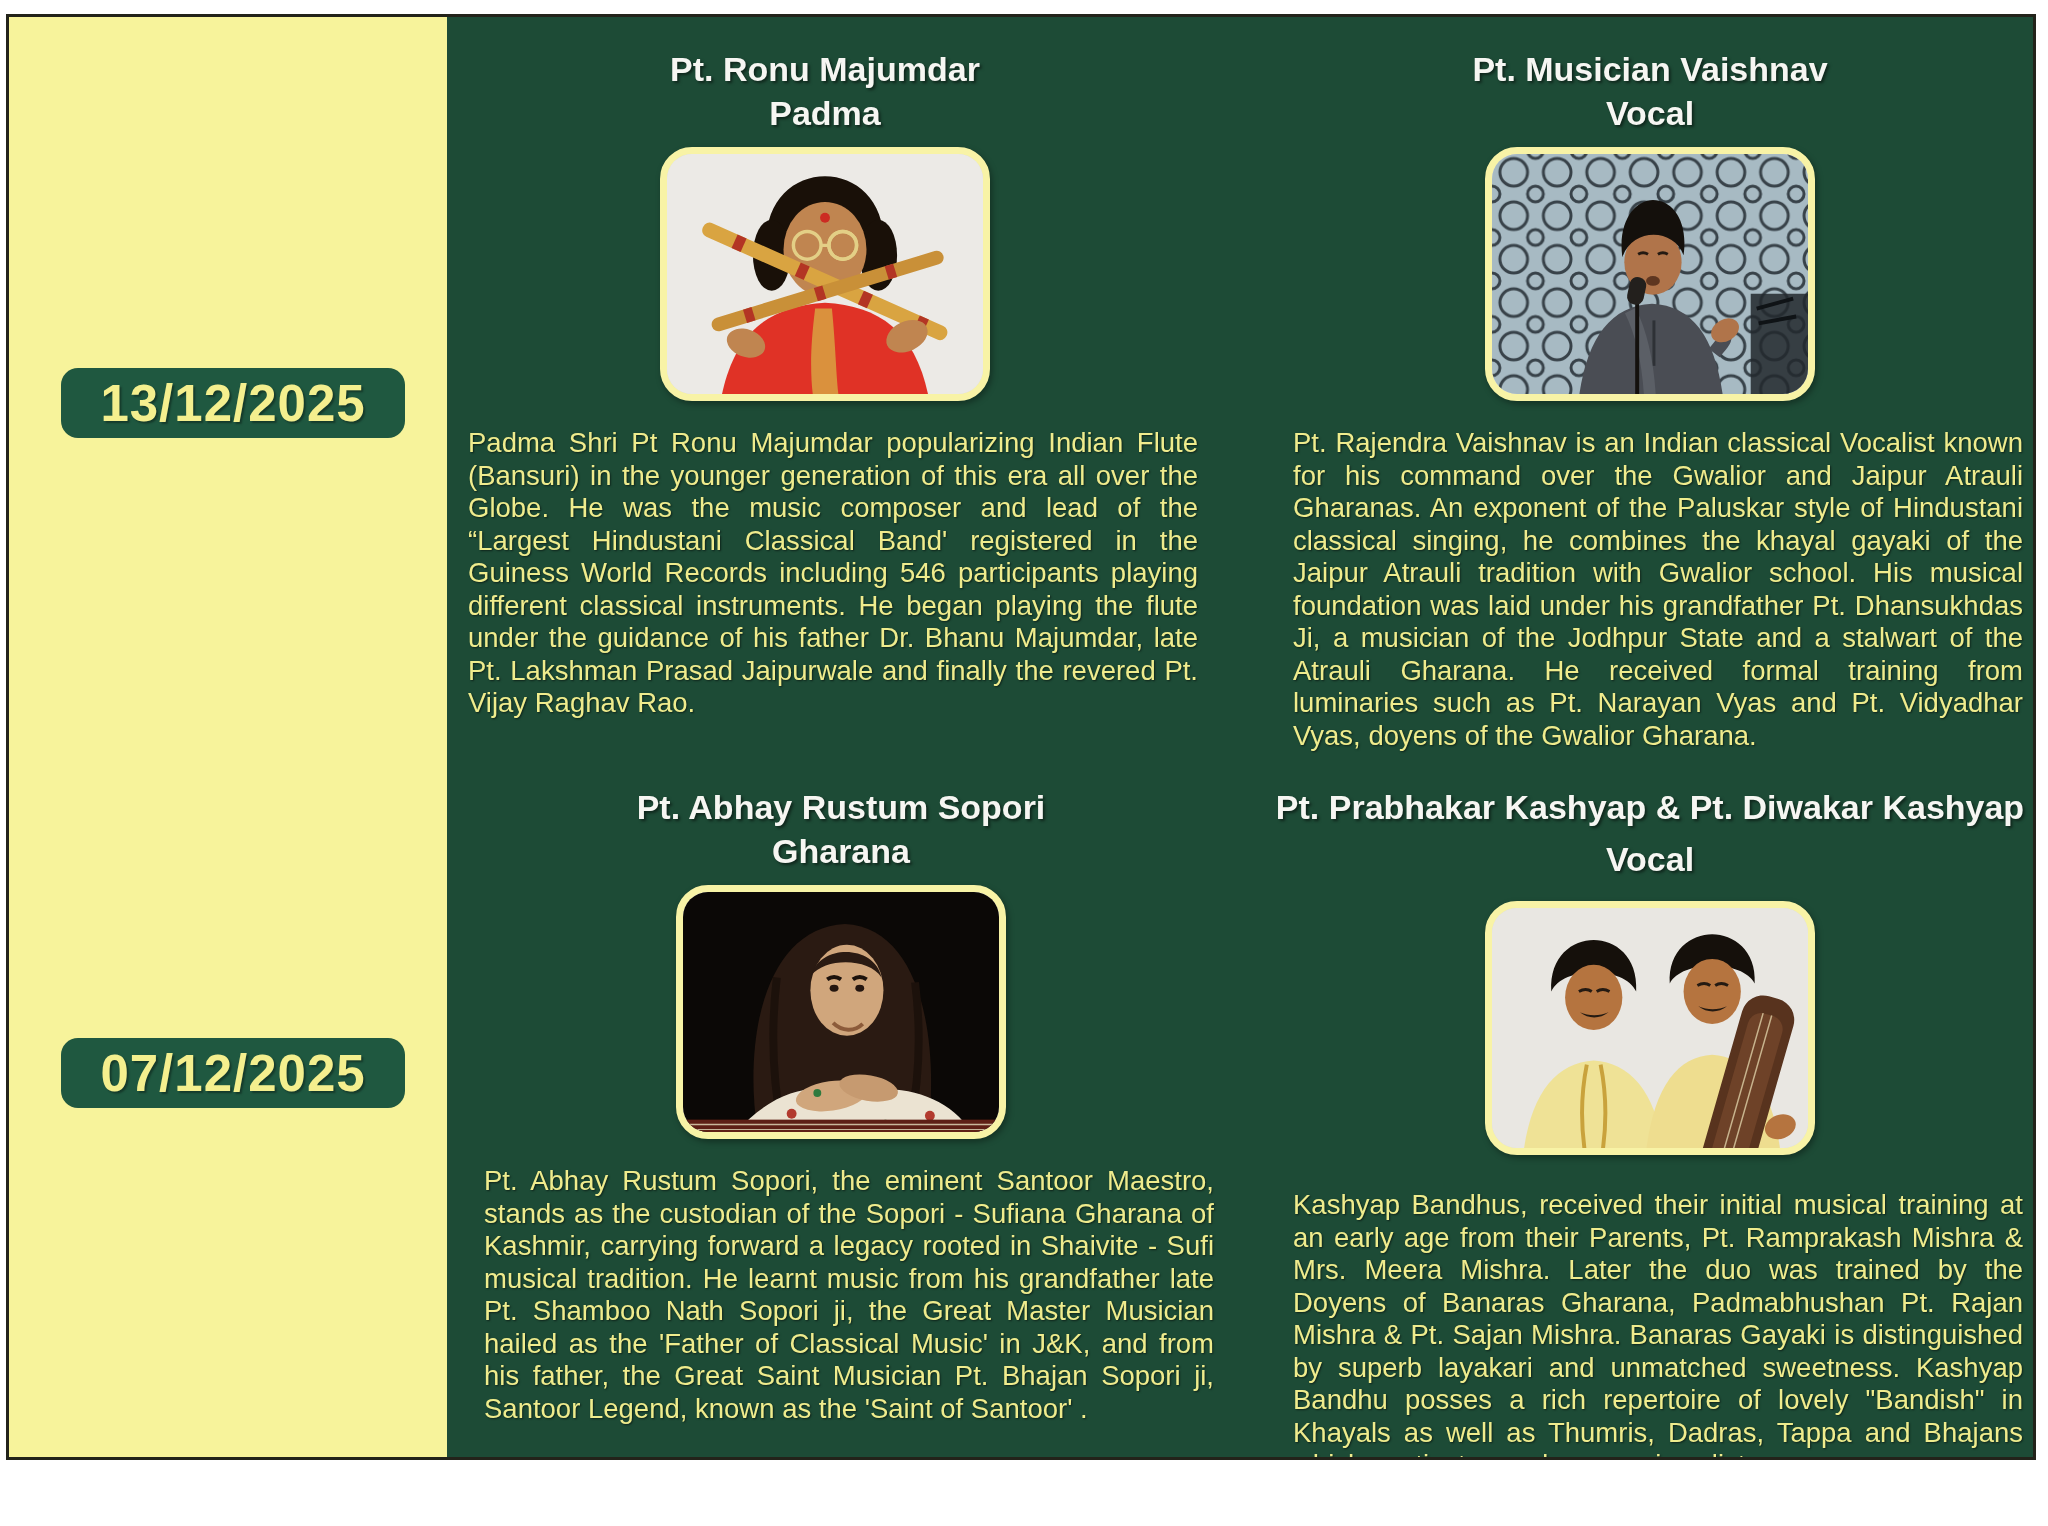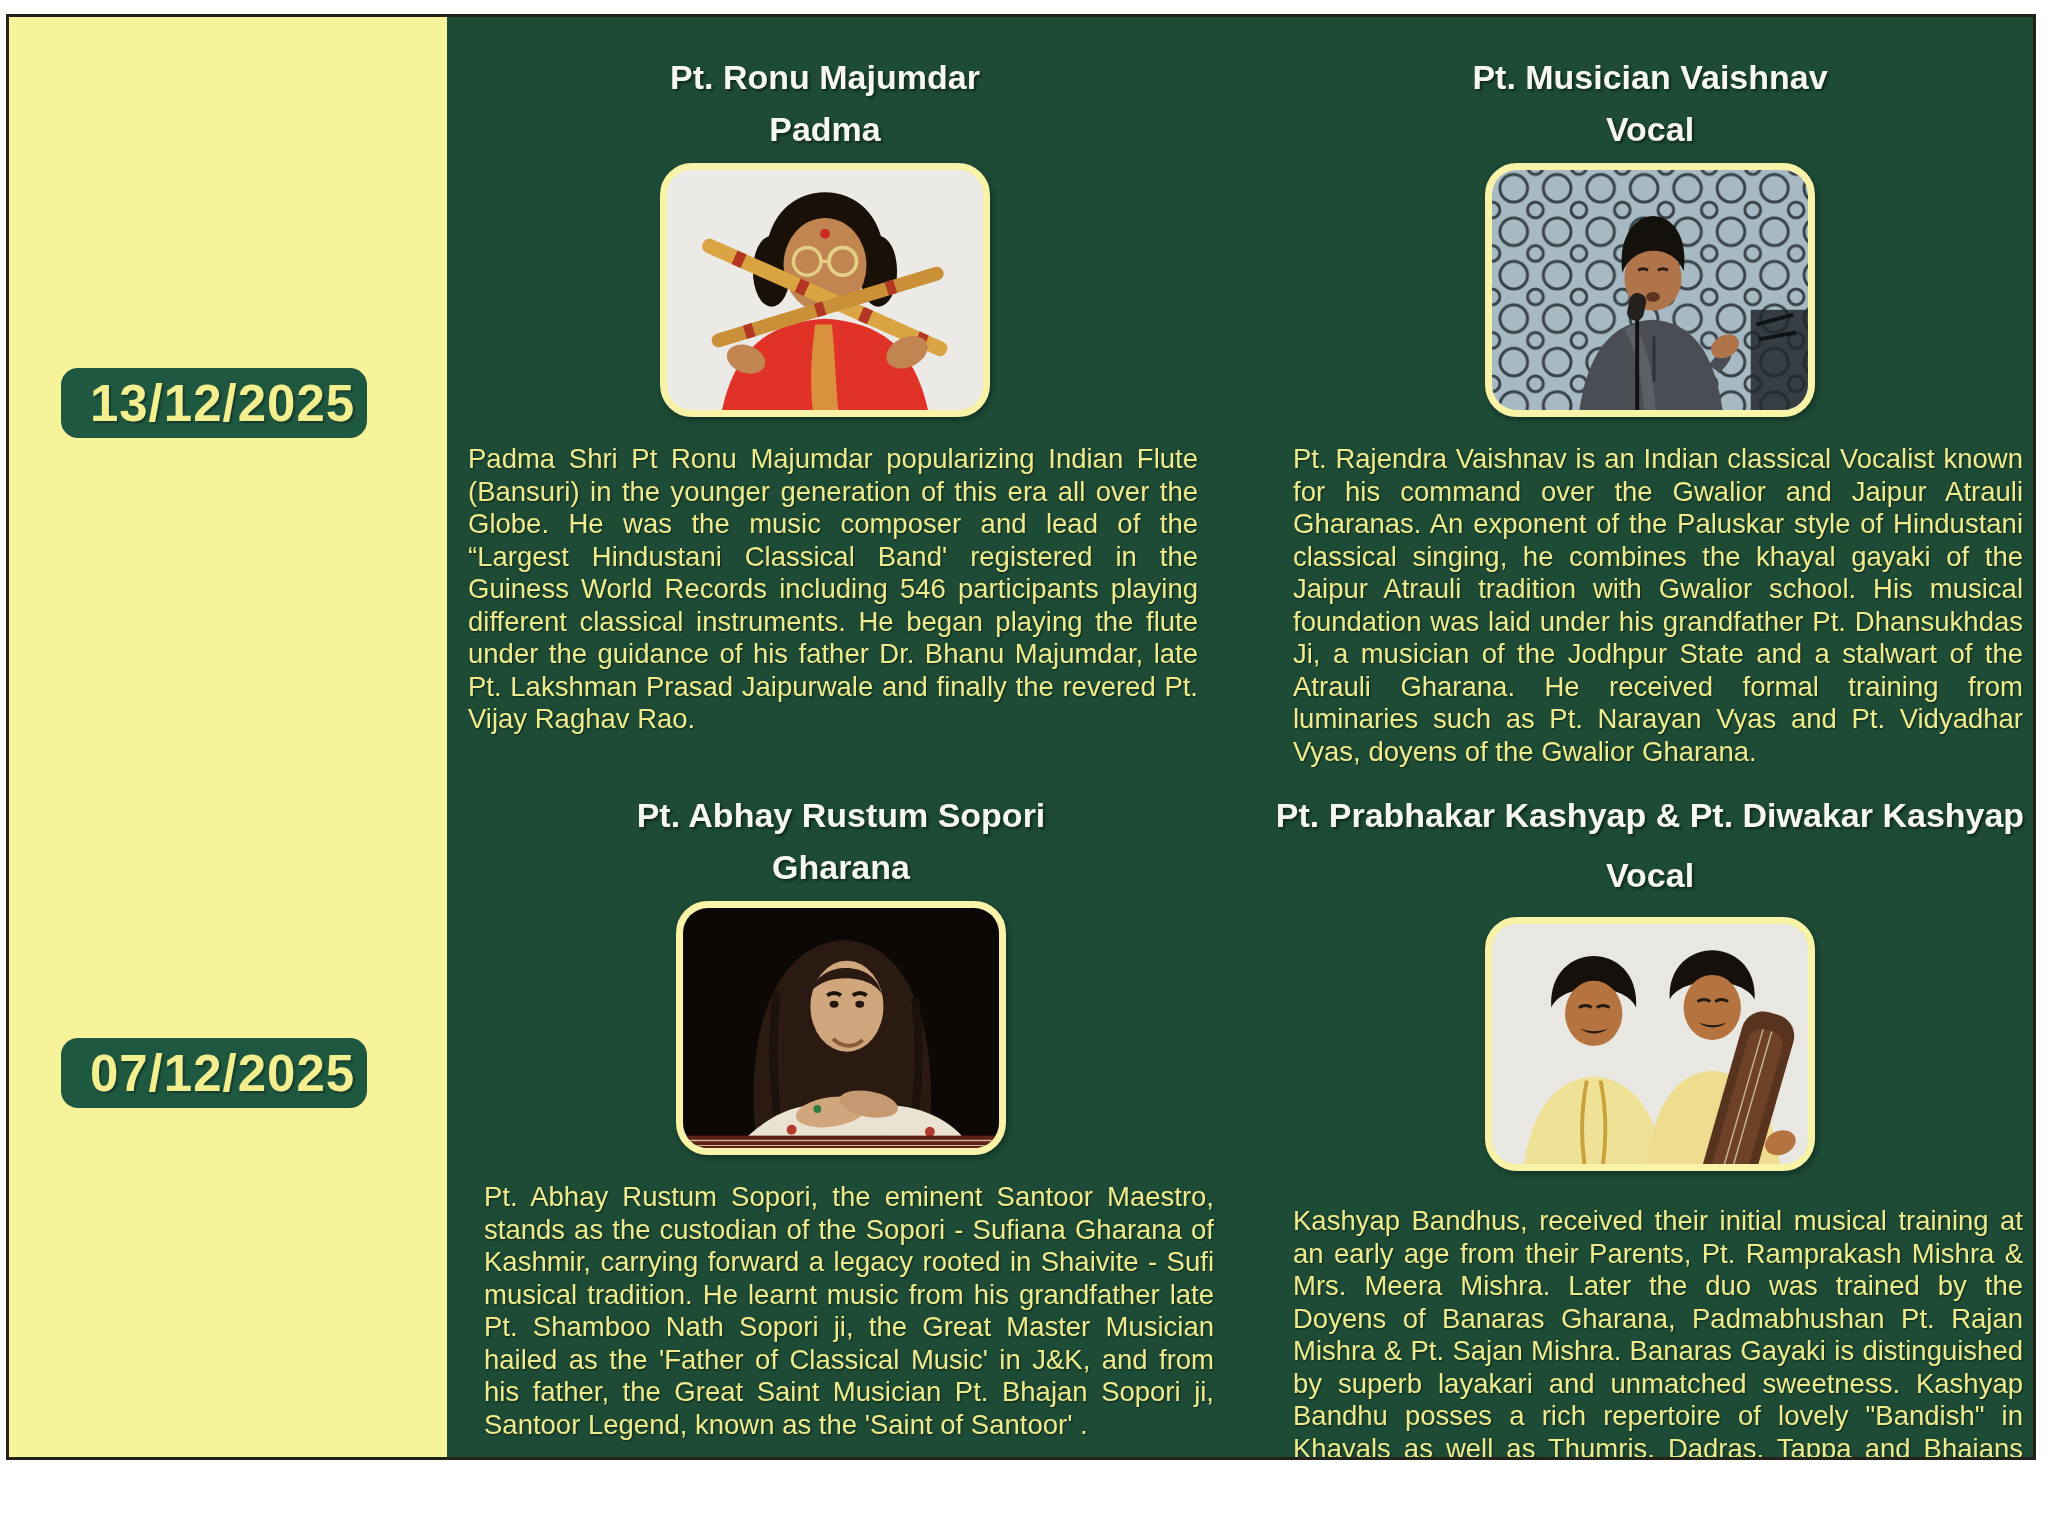--- a/index.html
+++ b/index.html
@@ -51,7 +51,6 @@
     font-size:34px;line-height:44px;
     text-shadow:2px 2px 3px rgba(0,0,0,0.5);
     white-space:nowrap;
-    margin-top:8px;
   }
   .photo-frame{
     margin-top:12px;

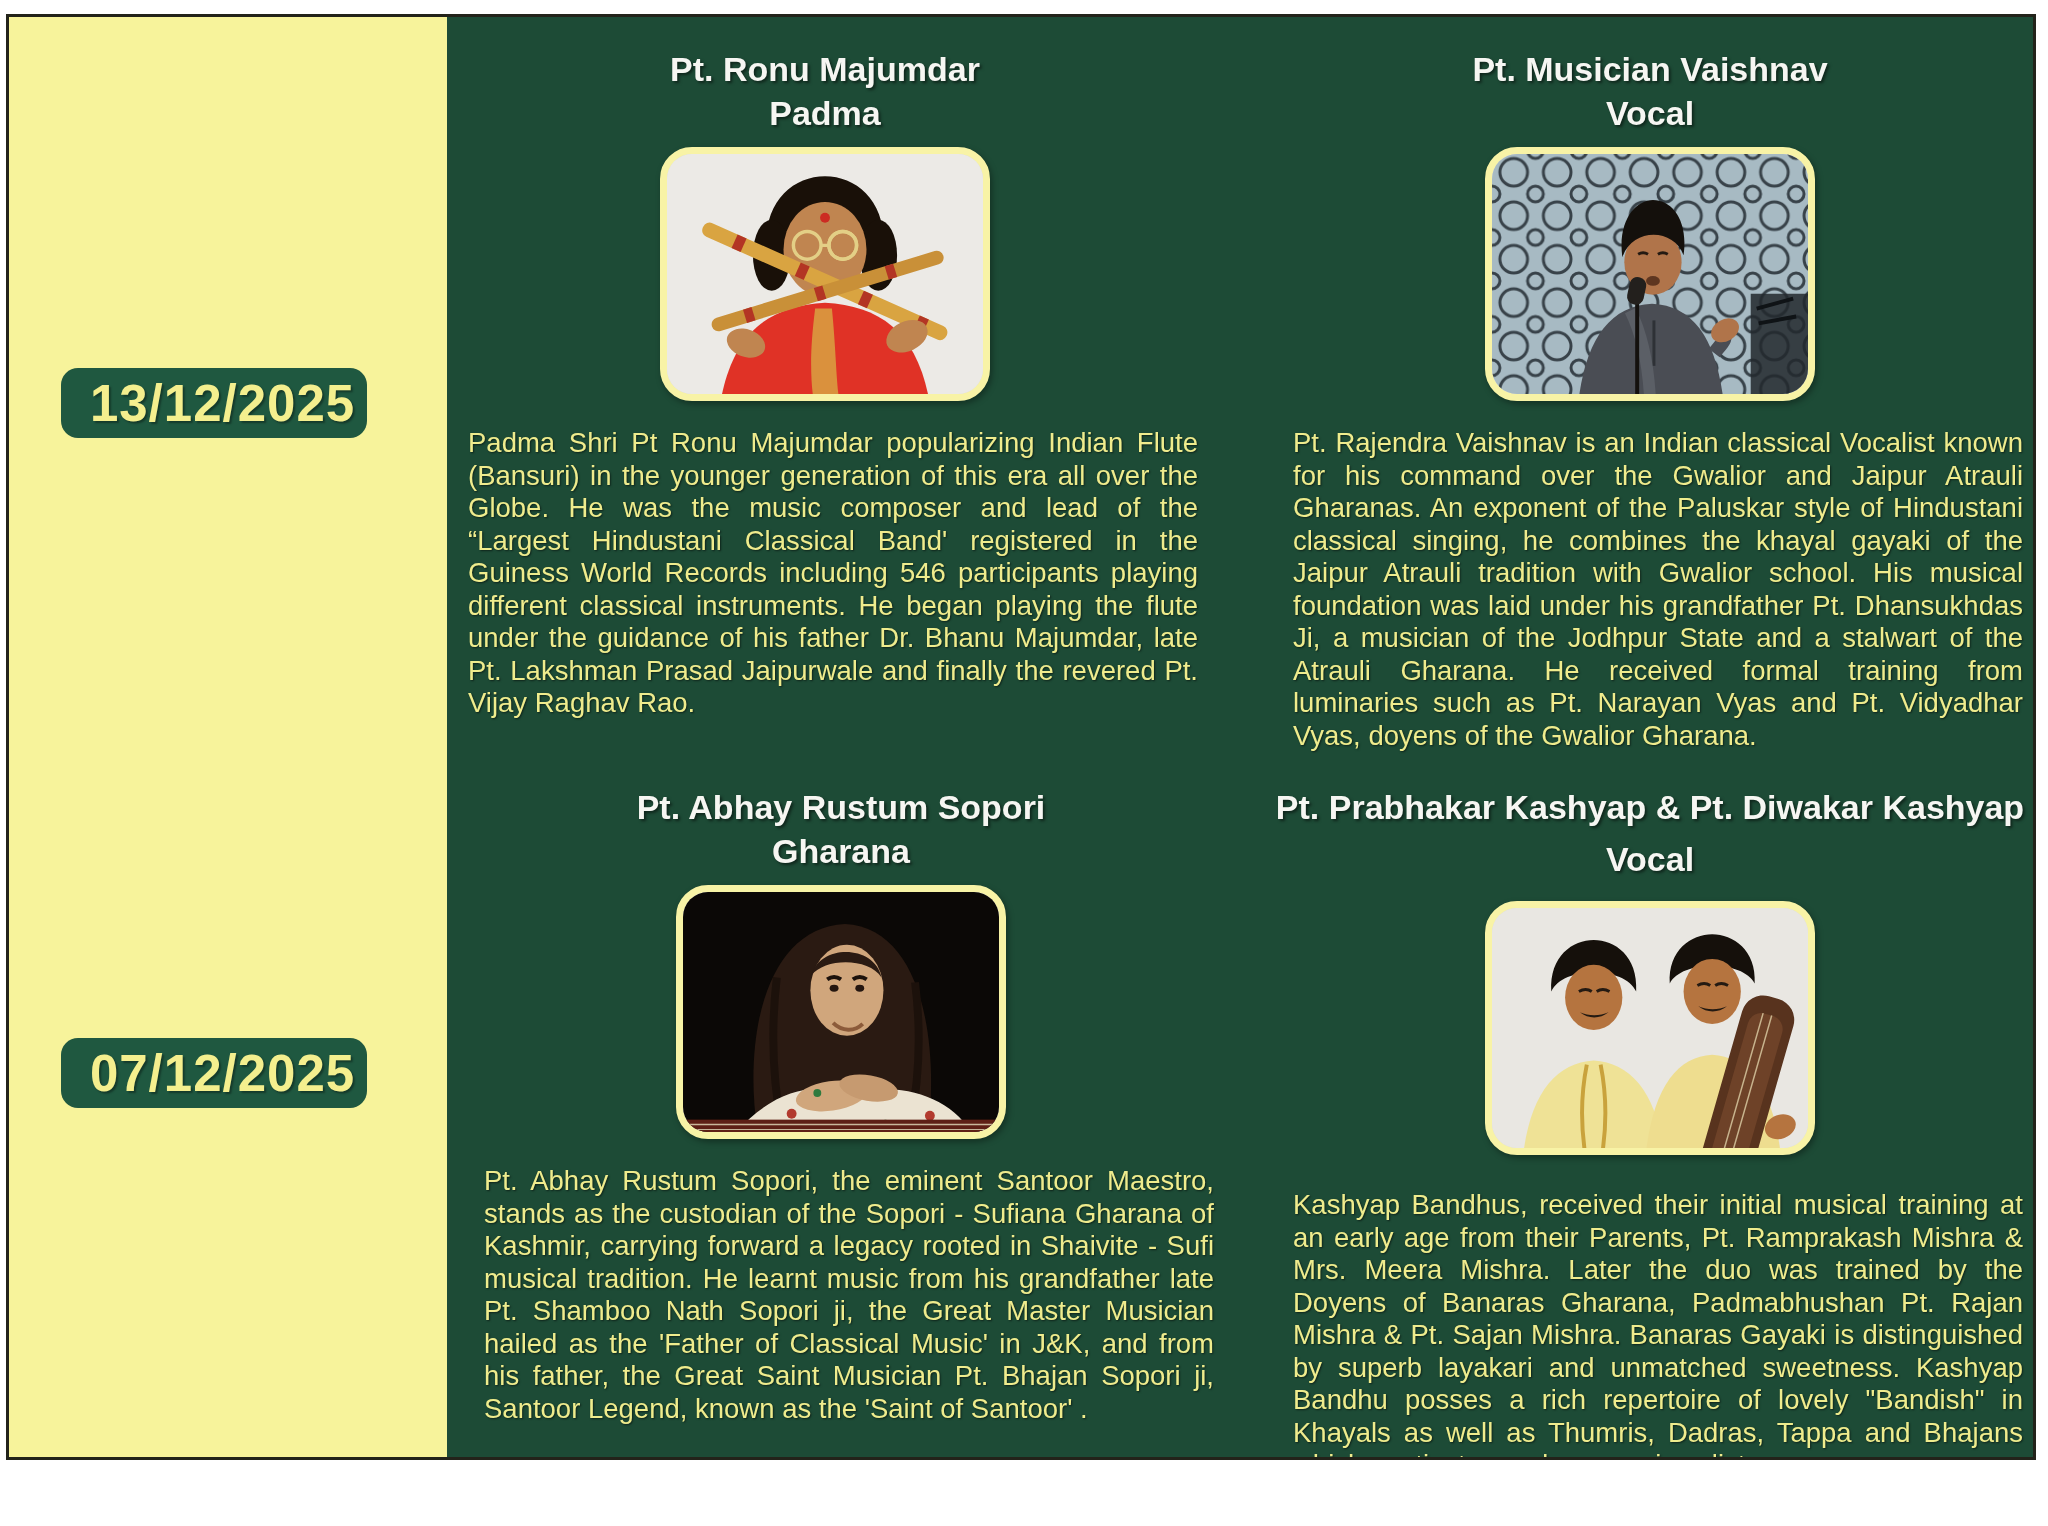--- a/index.html
+++ b/index.html
@@ -25,13 +25,12 @@
     position:relative;
   }
   .date-badge{
-    position:absolute;left:52px;width:289px;height:70px;
+    position:absolute;left:52px;width:344px;height:70px;
     background:#1f5840;border-radius:17px;
     color:#f4ef8e;
     font-weight:bold;font-size:51px;letter-spacing:1px;
     display:flex;align-items:center;justify-content:center;
     text-shadow:2px 2px 2px rgba(0,0,0,0.35);
-    padding-left:17px;
   }
   .badge-1{top:351px;}
   .badge-2{top:1021px;}

